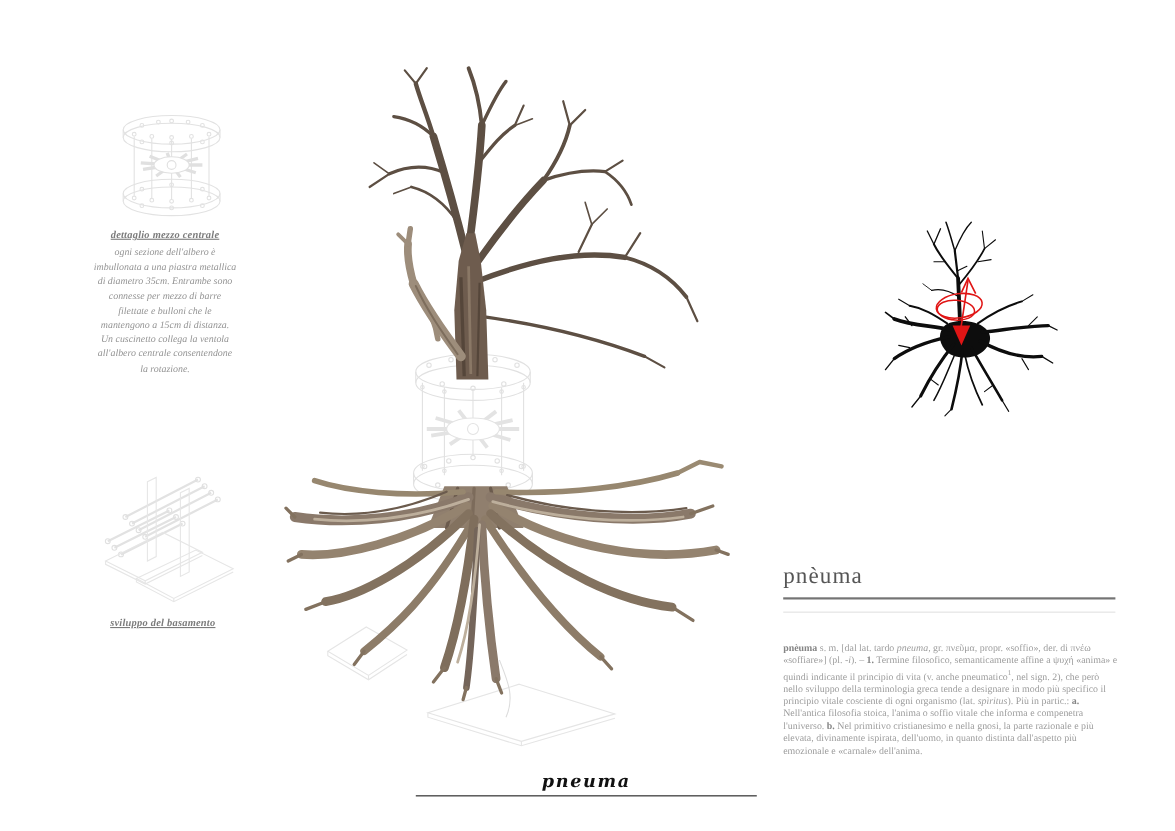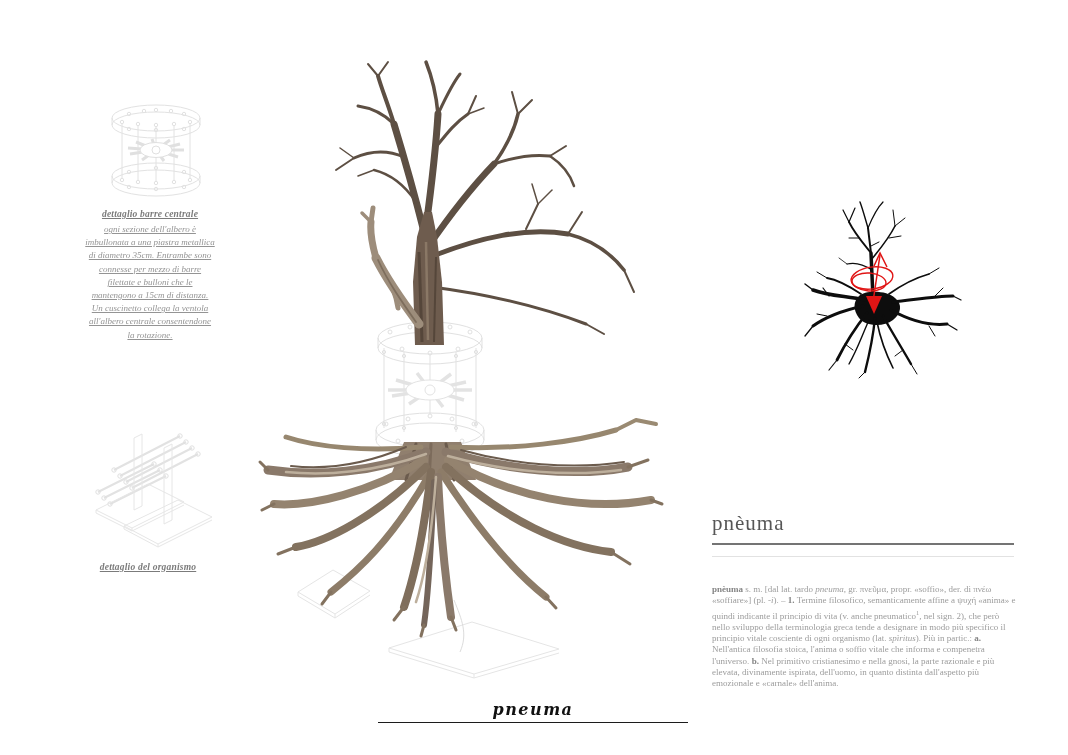--- a/index.html
+++ b/index.html
@@ -117,7 +117,7 @@
   </svg>
 
   <div class="detail" id="detail-node">
-    <div class="detail-heading">dettaglio barre centrale</div>
+    <div class="detail-heading">dettaglio mezzo centrale</div>
     <div class="detail-body">ogni sezione dell'albero è
 imbullonata a una piastra metallica
 di diametro 35cm. Entrambe sono

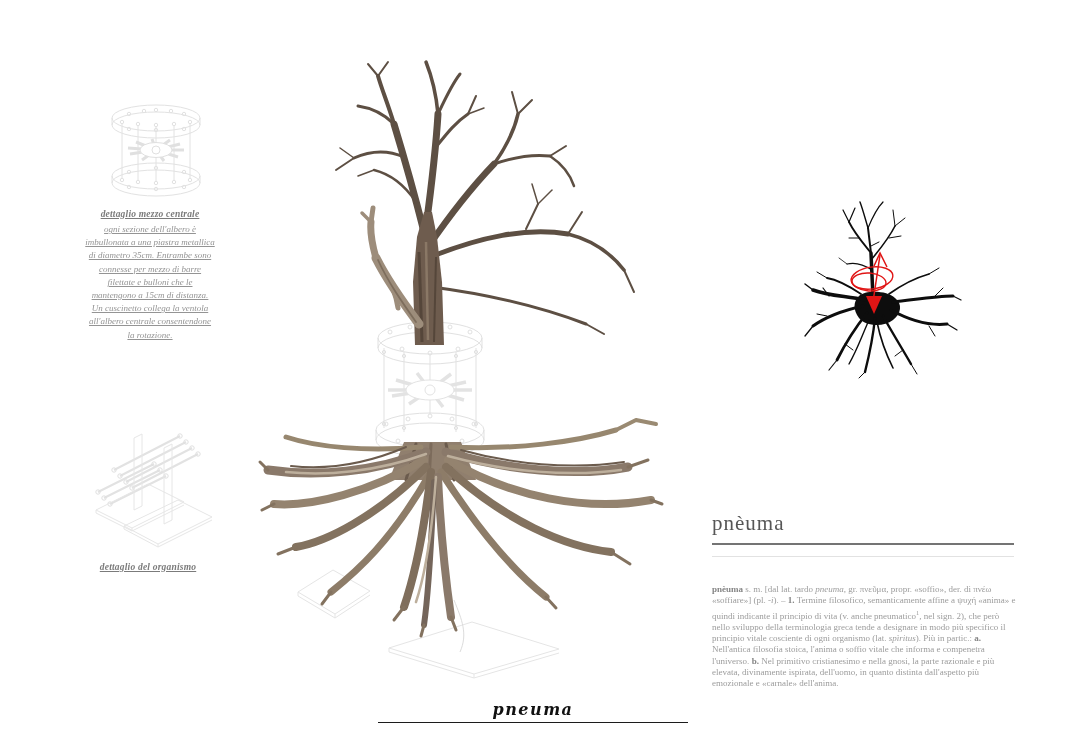--- a/index.html
+++ b/index.html
@@ -20,7 +20,7 @@
   }
   .detail-body {
     font-size:9px; font-style:italic; line-height:13.2px;
-    white-space:pre-line; color:#949494;text-decoration:underline;
+    white-space:pre-line; color:#949494;
   }
   #detail-node { left:72px; top:209px; width:156px; }
   #detail-base { left:68px; top:562px; width:160px; }

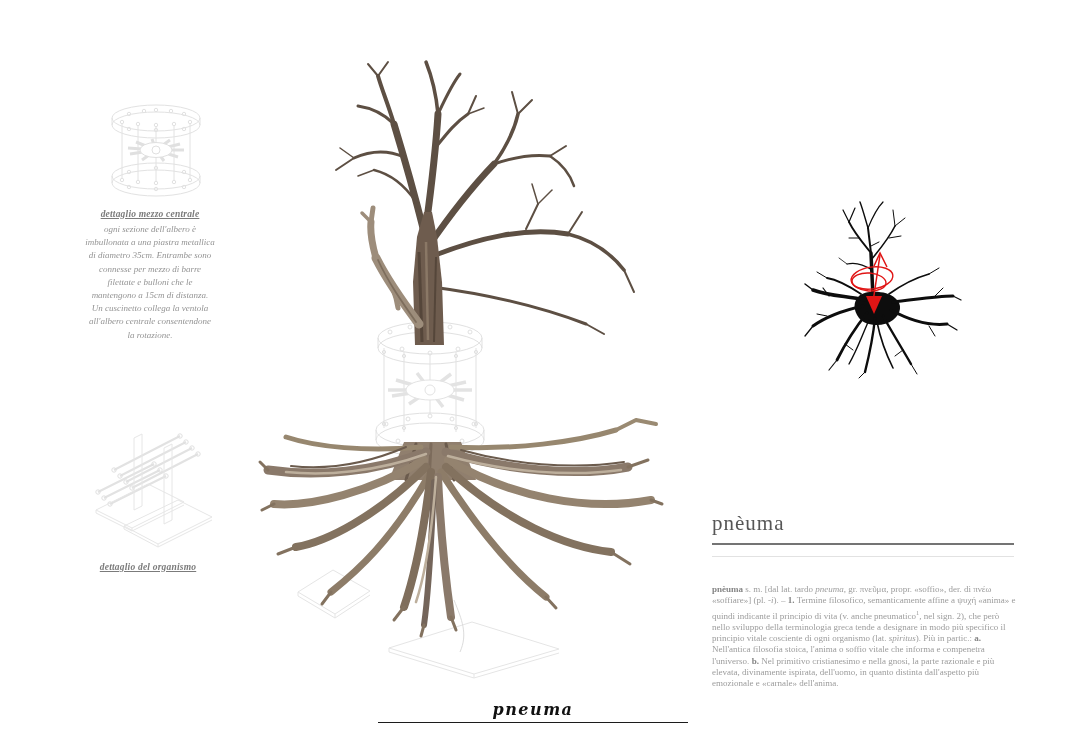--- a/index.html
+++ b/index.html
@@ -168,7 +168,7 @@
   </svg>
 
   <div class="detail" id="detail-base">
-    <div class="detail-heading">dettaglio del organismo</div>
+    <div class="detail-heading">sviluppo del basamento</div>
   </div>
 
   <svg id="main-tree" style="left:256px; top:52px;" width="420" height="660" viewBox="0 0 420 660" fill="none">

